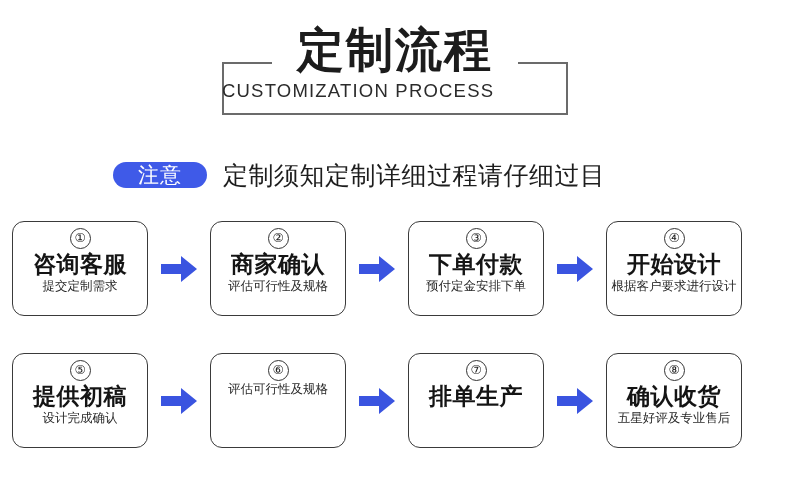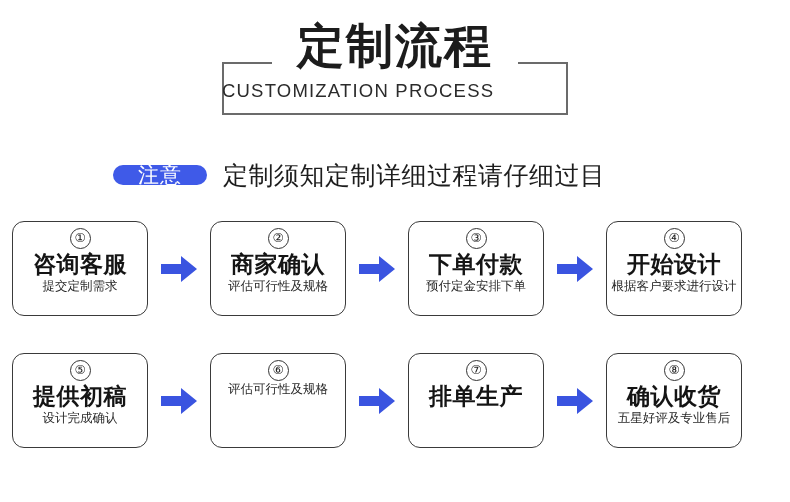--- a/index.html
+++ b/index.html
@@ -54,7 +54,7 @@
     top: 22px;
     width: 790px;
     text-align: center;
-    font-family: Liberation Mono, monospace;
+    font-family: Liberation Serif, serif;
     font-size: 47px;
     font-weight: 700;
     letter-spacing: 2px;

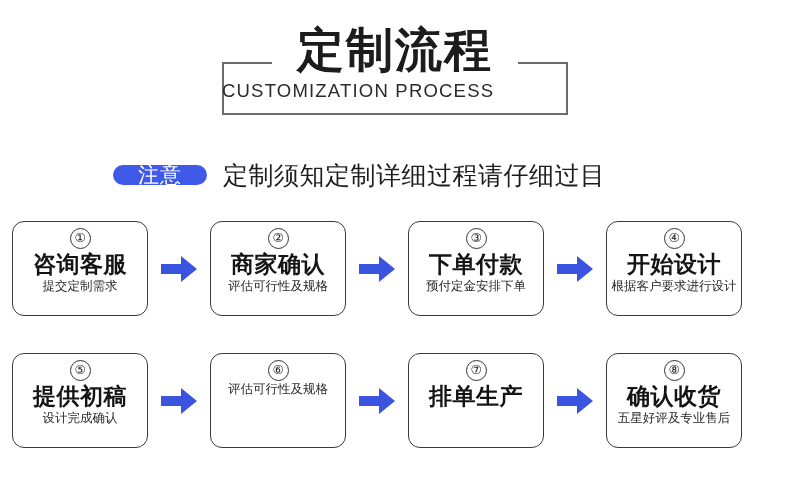--- a/index.html
+++ b/index.html
@@ -87,7 +87,7 @@
   }
   .notice-badge {
     width: 94px;
-    height: 20px;
+    height: 26px;
     border-radius: 17px;
     background: #3f5ae8;
     color: #ffffff;

